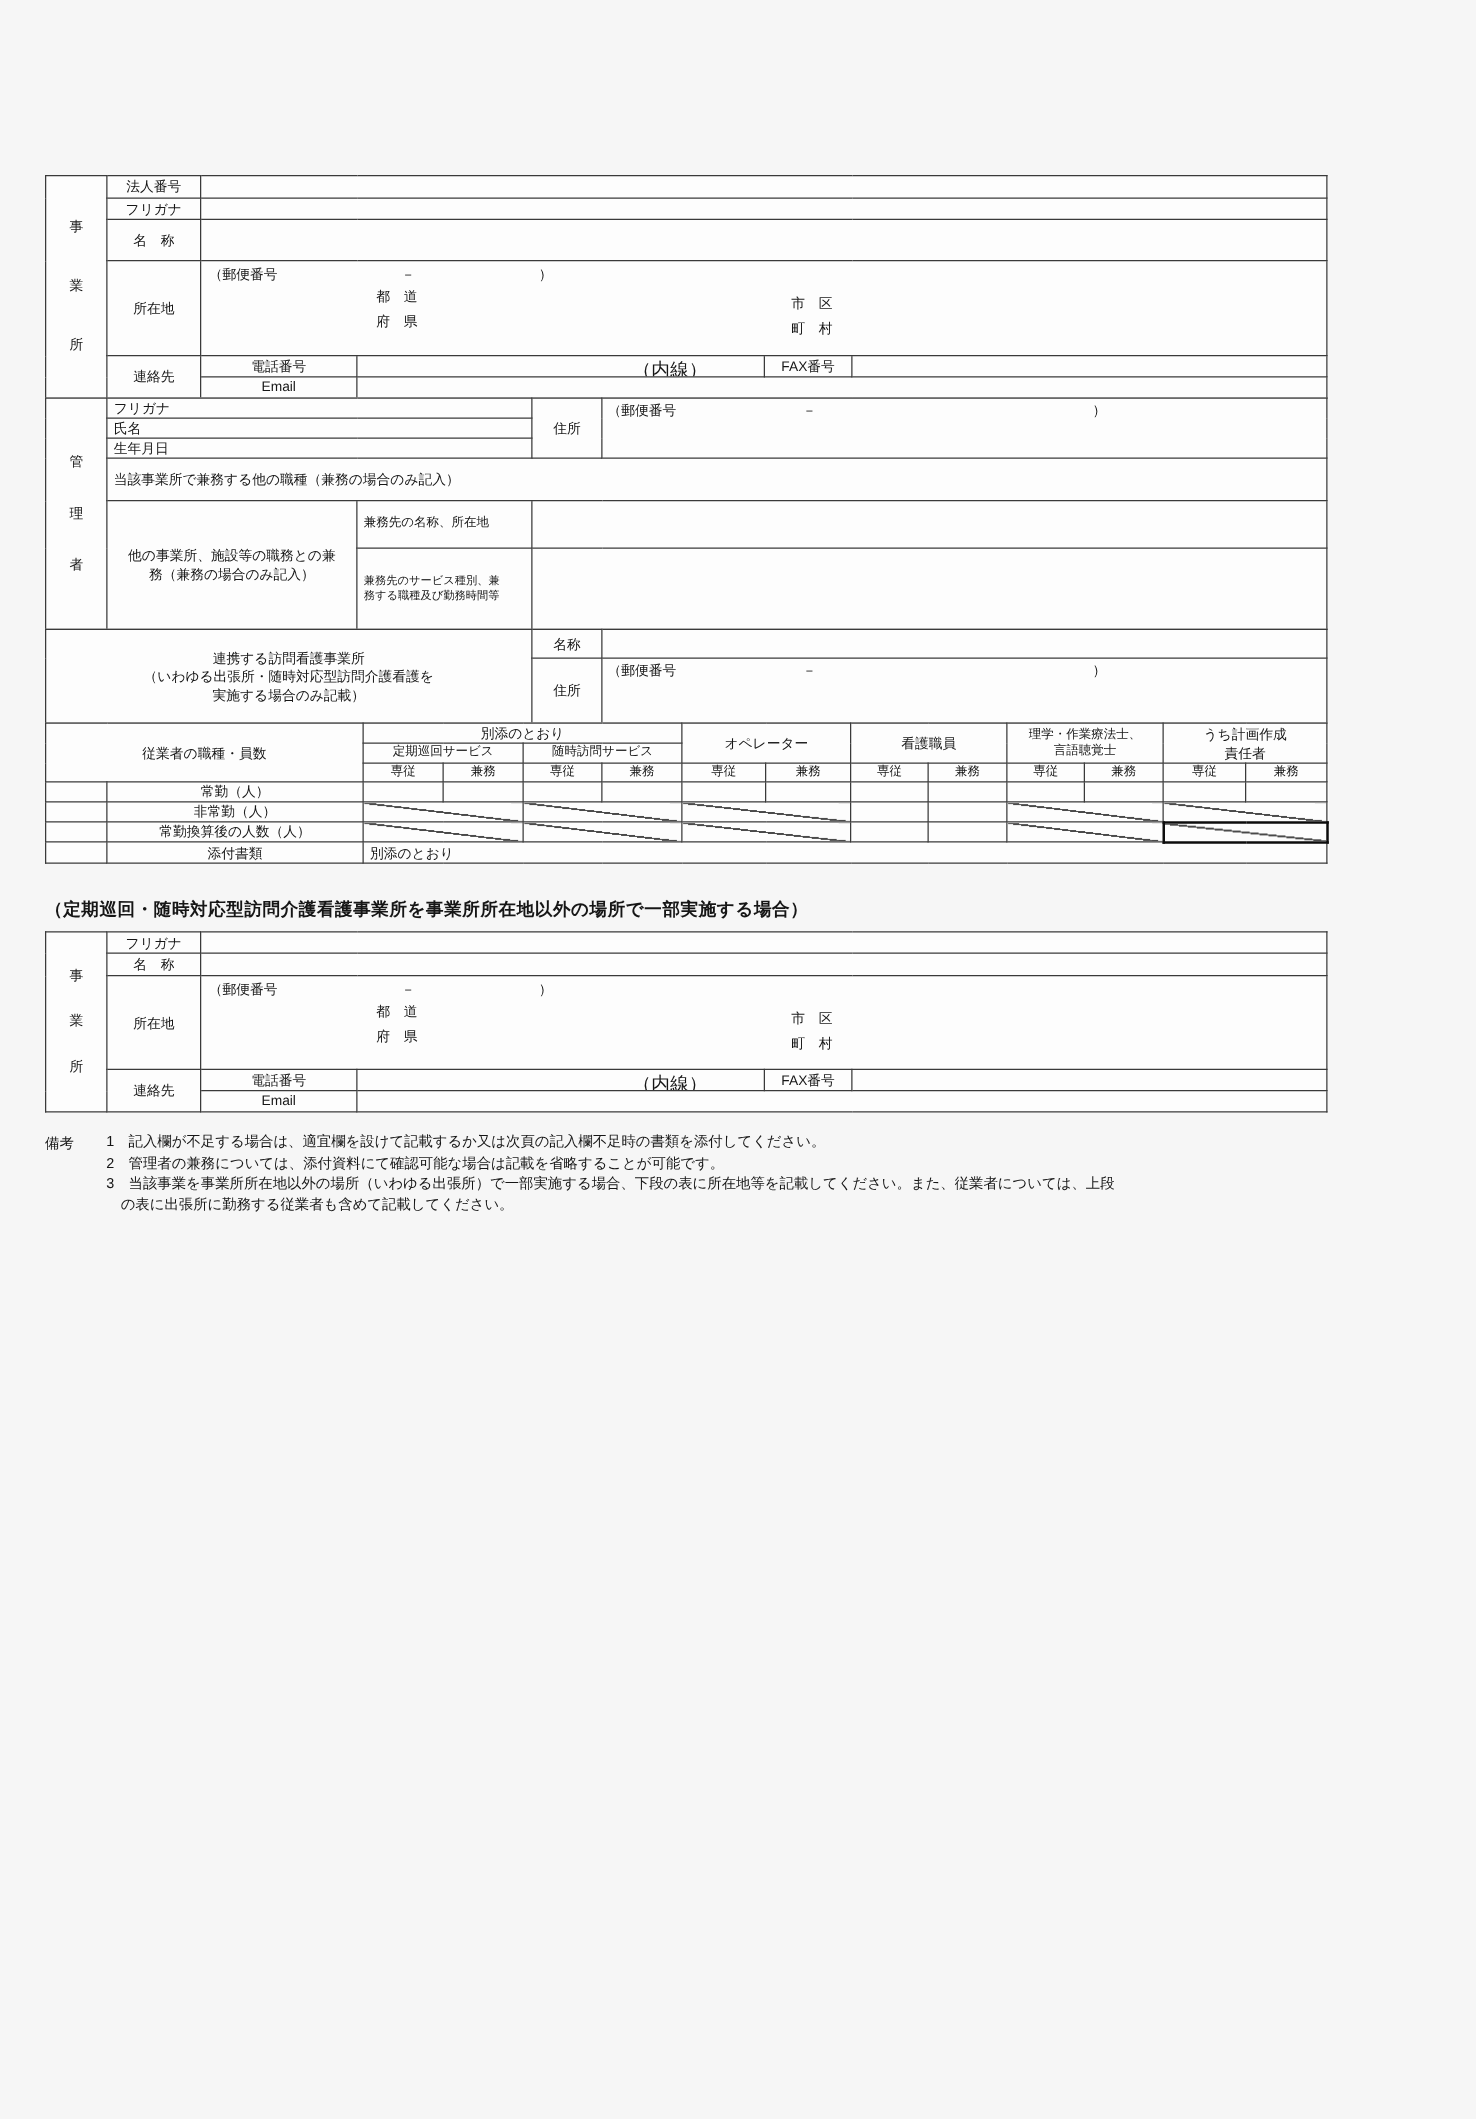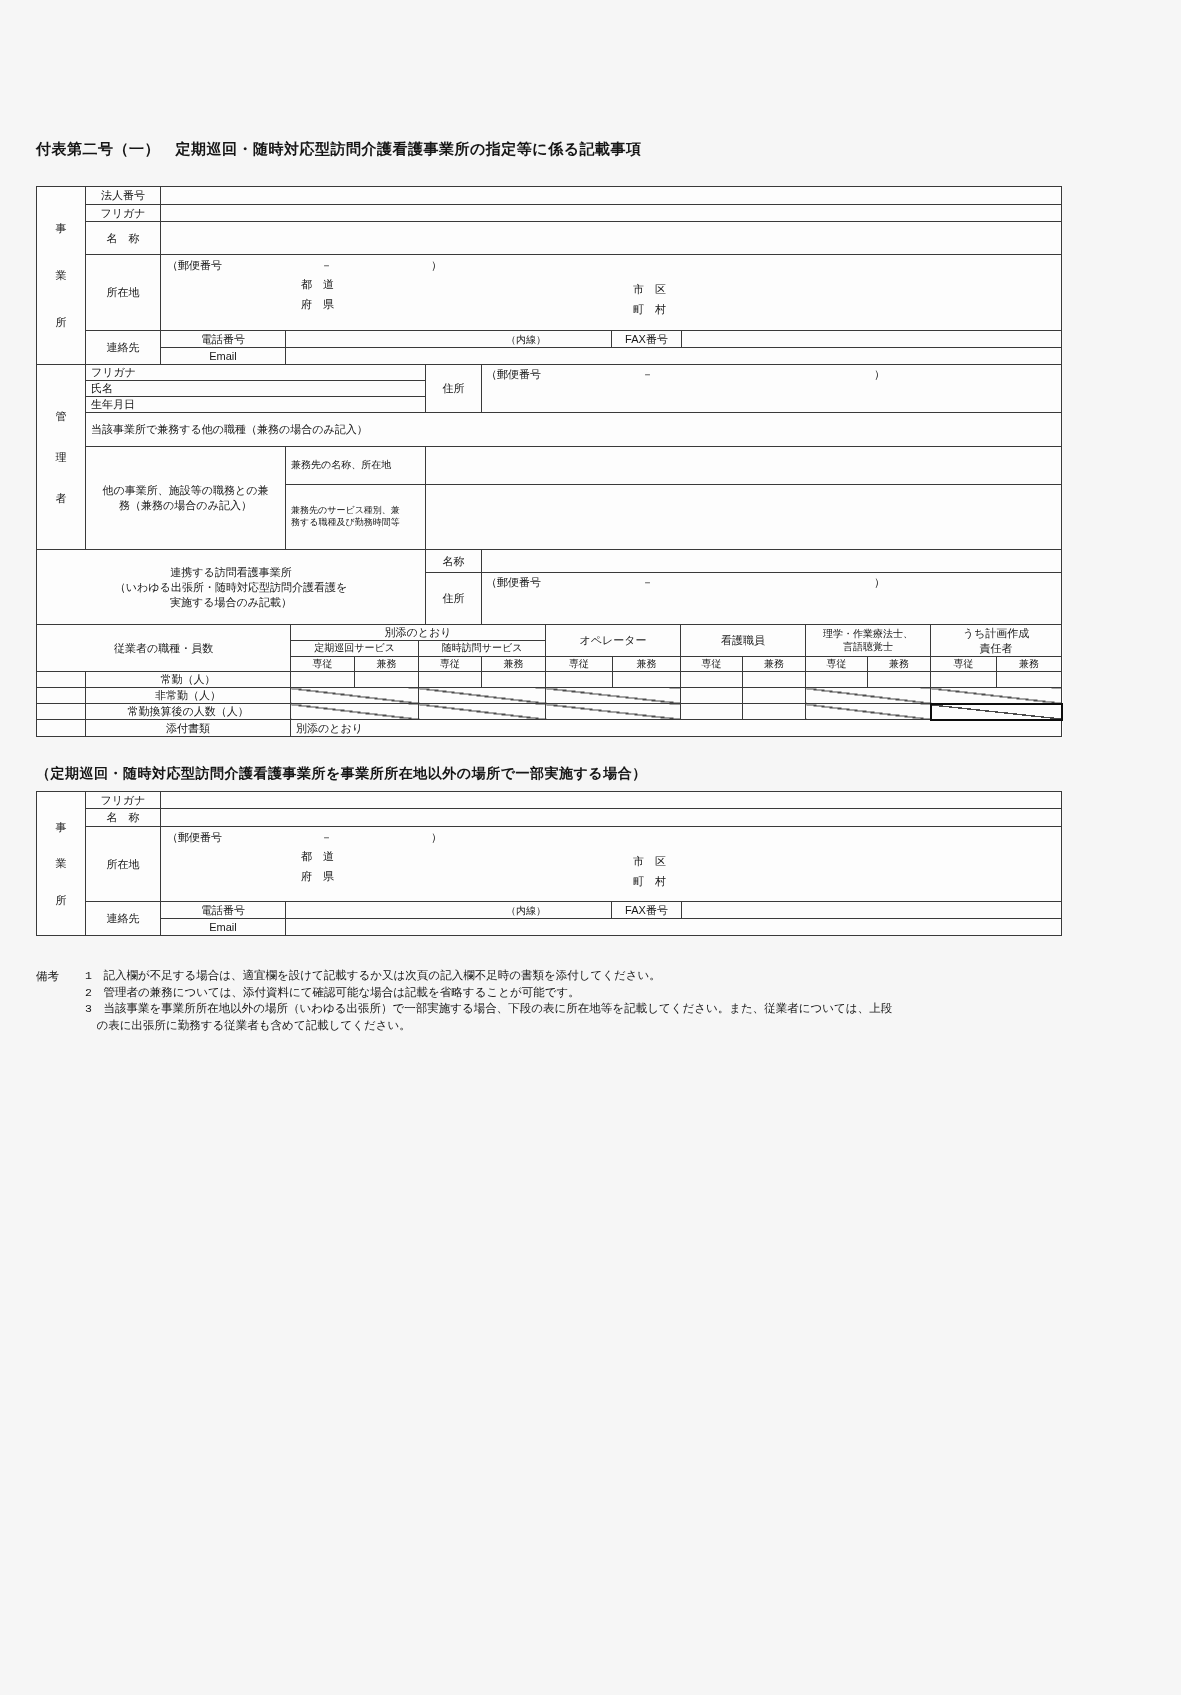--- a/index.html
+++ b/index.html
@@ -63,7 +63,6 @@
 <div class="sheet">
 <div class="content">
 
-  <div class="title">付表第二号（一）　定期巡回・随時対応型訪問介護看護事業所の指定等に係る記載事項</div>
 
   <table class="frm">
     <colgroup>

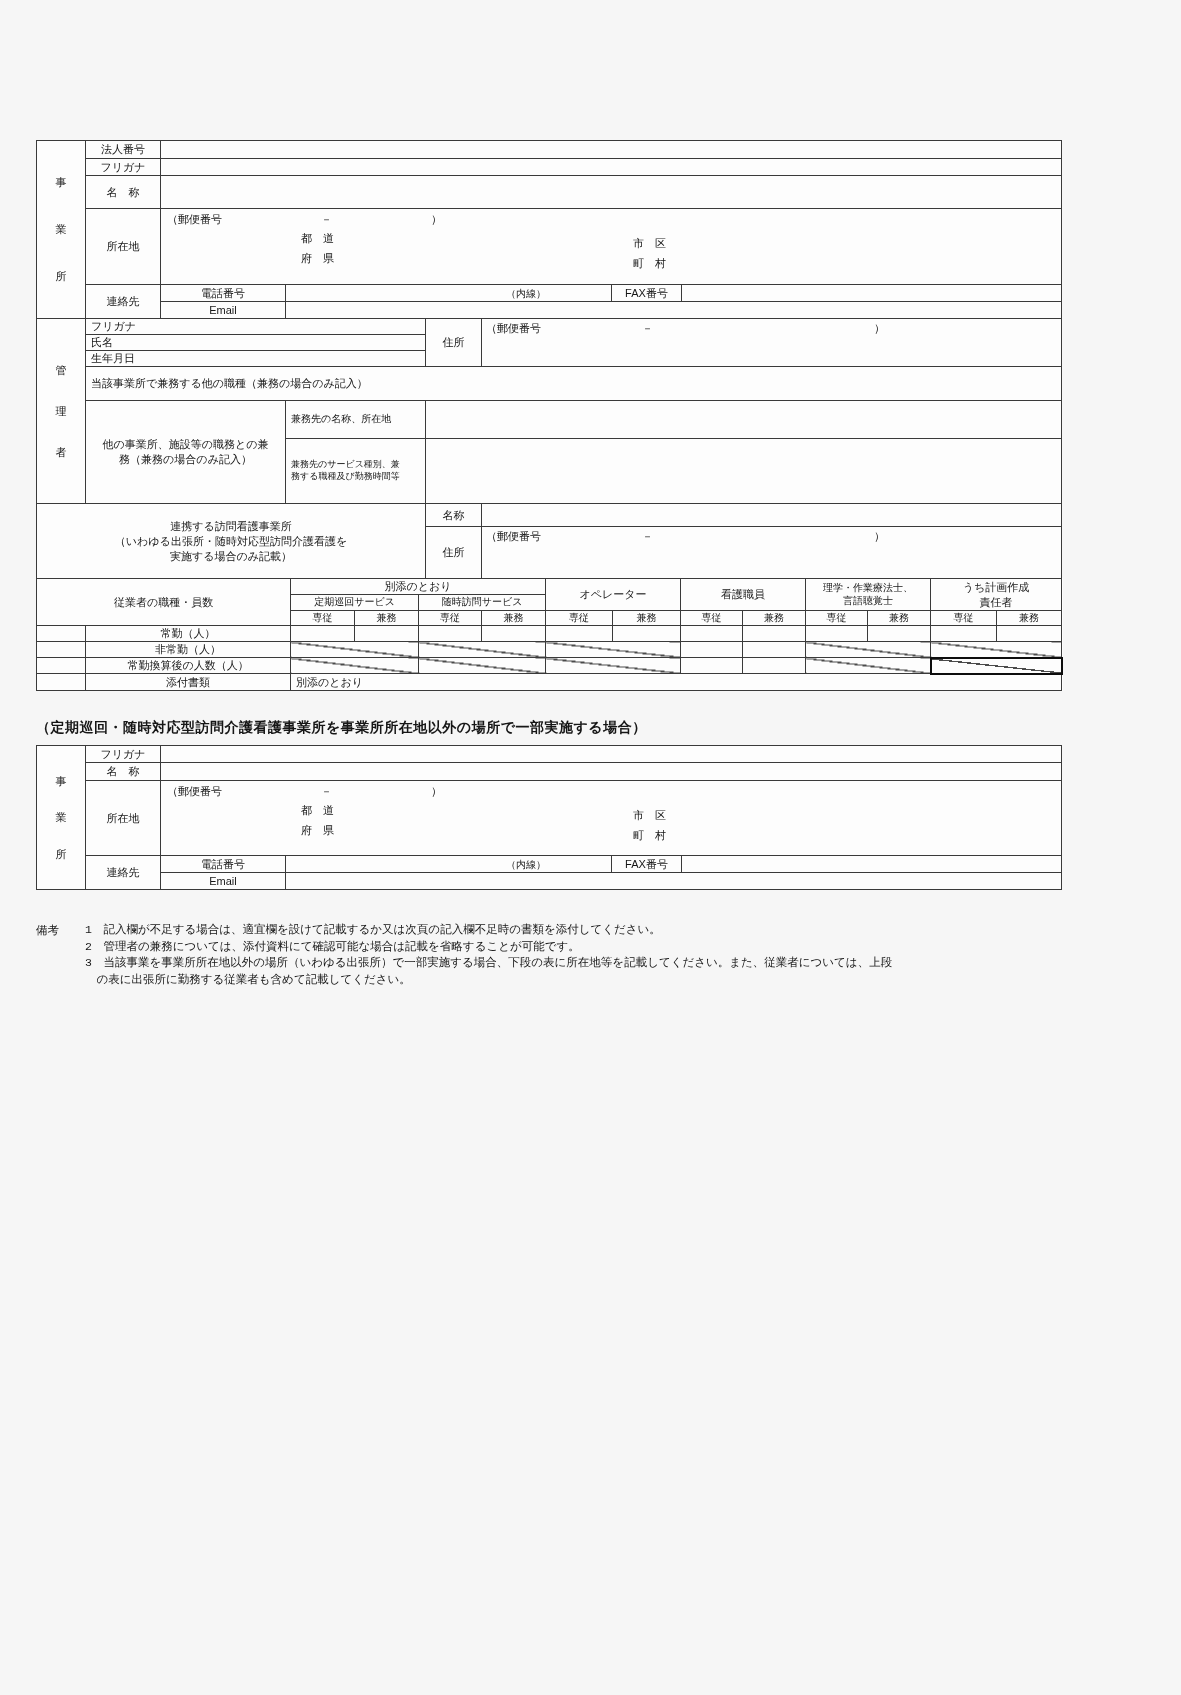--- a/index.html
+++ b/index.html
@@ -38,7 +38,7 @@
   .pb-close{ left:392px; top:2px; }
 
   .phone { position:relative; padding:0 !important; }
-  .phone .ext { position:absolute; left:220px; top:2px; font-size:10px; }
+  .phone .ext { position:absolute; left:220px; top:2px; font-size:15px; }
 
   .graybar {
     width:1025px; height:17px; border:1px solid #3a3a3a; background:#c6c6c6;

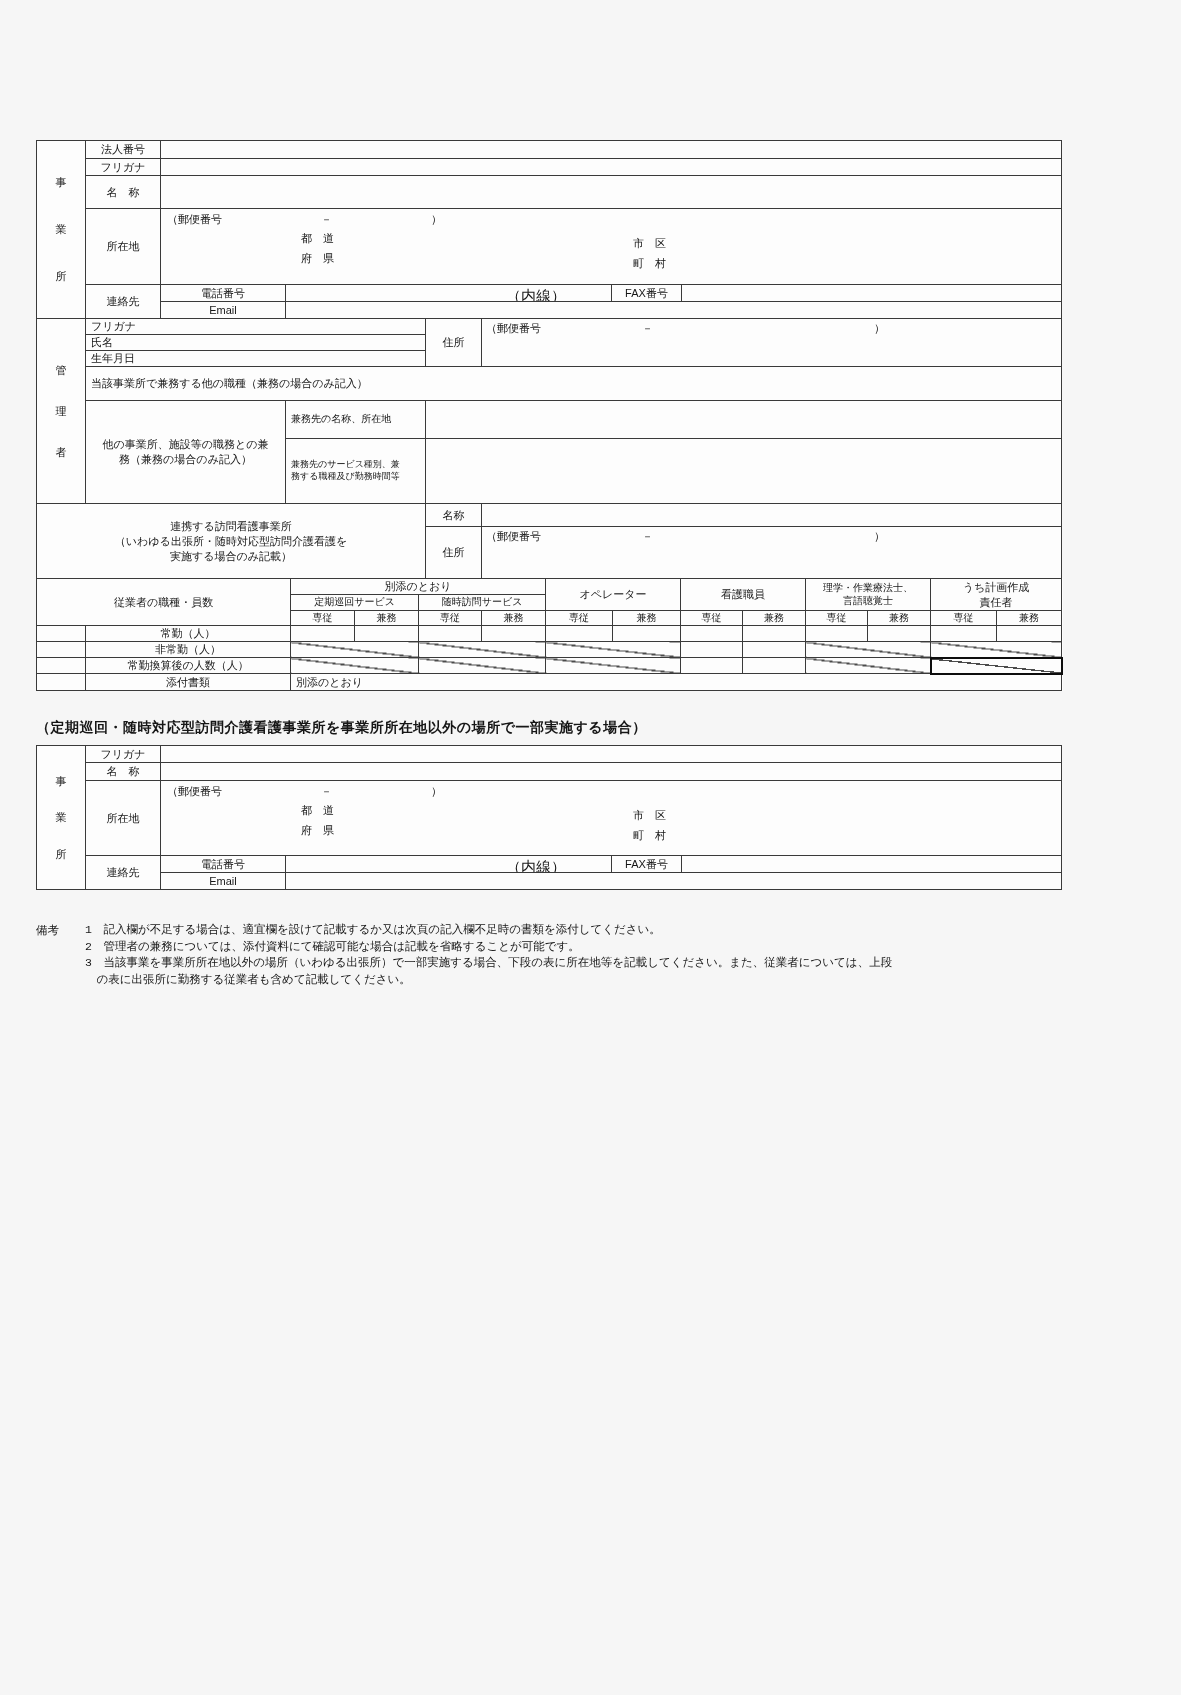--- a/index.html
+++ b/index.html
@@ -52,7 +52,7 @@
   }
   .thick { border:2px solid #0d0d0d !important; }
 
-  .notes { display:flex; margin-top:32px; width:1025px;font-family:Liberation Mono, monospace; }
+  .notes { display:flex; margin-top:16px; width:1025px; }
   .notes-label { width:49px; font-size:11.5px; padding-top:1px; }
   .notes-items { flex:1; }
   .note { font-size:11.5px; line-height:1.45; white-space:pre-line; }

